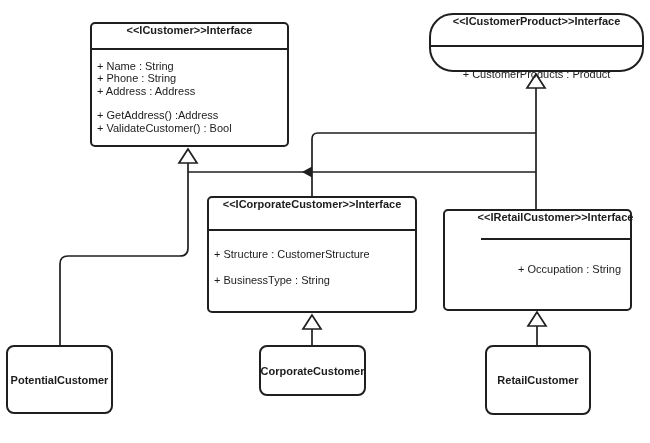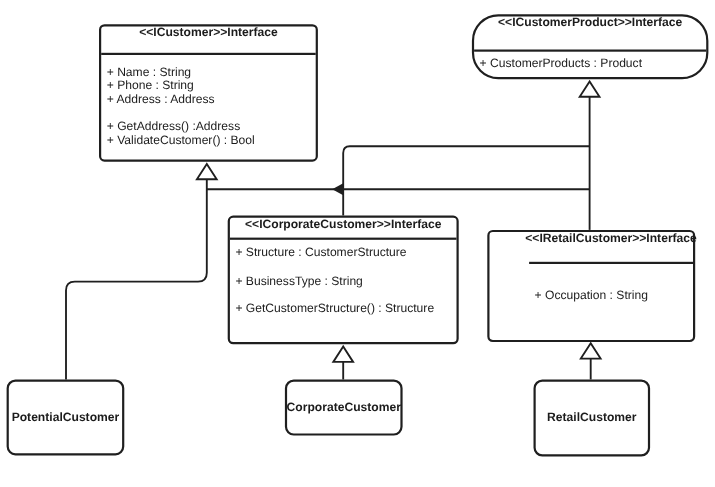--- a/index.html
+++ b/index.html
@@ -35,7 +35,7 @@
   
   #icustomerproduct{left:429px;top:13px;width:215px;height:59px;border-radius:24px;}
   #icustomerproduct .hdr{height:32px;}
-  #icustomerproduct .body{padding:0 5px;}
+  #icustomerproduct .body{padding:16px 5px;text-align:center;}
   #icustomerproduct .m{line-height:23px;}
 
   

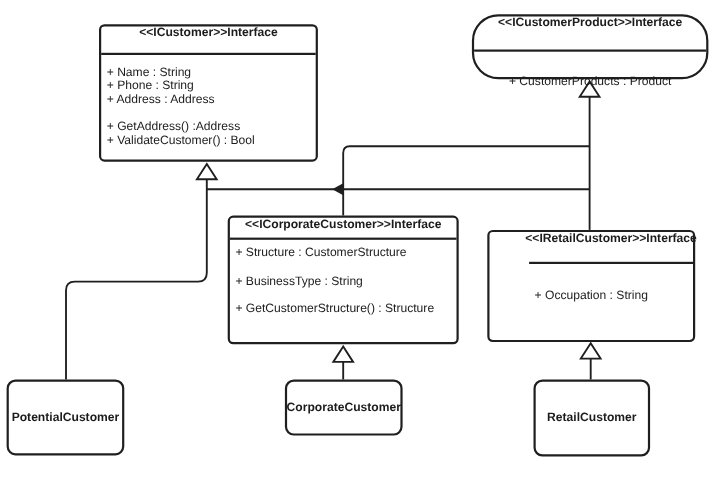--- a/index.html
+++ b/index.html
@@ -40,7 +40,7 @@
 
   
   #icorporatecustomer{left:207px;top:196px;width:210px;height:117px;}
-  #icorporatecustomer .hdr{height:20px;}
+  #icorporatecustomer .hdr{height:33px;}
   #icorporatecustomer .body{padding:0 5px;}
   #icorporatecustomer .m{line-height:25.5px;}
 

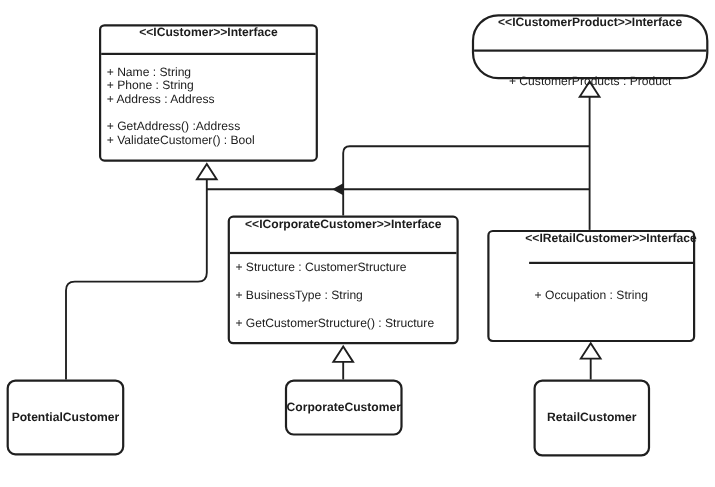--- a/index.html
+++ b/index.html
@@ -41,7 +41,7 @@
   
   #icorporatecustomer{left:207px;top:196px;width:210px;height:117px;}
   #icorporatecustomer .hdr{height:33px;}
-  #icorporatecustomer .body{padding:0 5px;}
+  #icorporatecustomer .body{padding:11px 5px;}
   #icorporatecustomer .m{line-height:25.5px;}
 
   

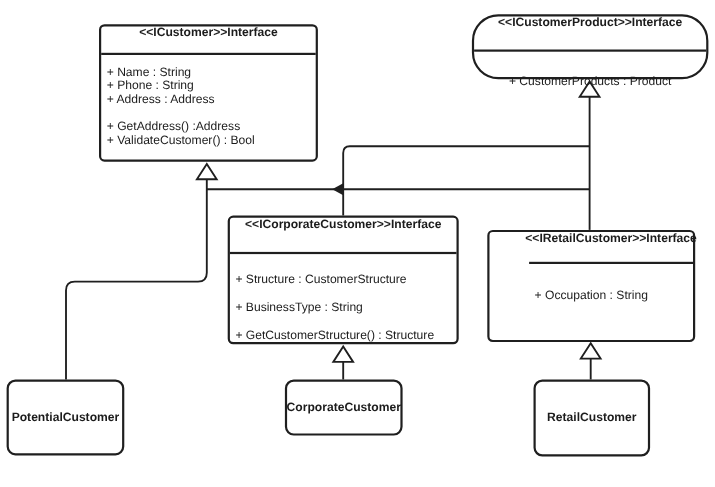--- a/index.html
+++ b/index.html
@@ -47,7 +47,7 @@
   
   #iretailcustomer{left:443px;top:209px;width:189px;height:102px;padding-left:36px;}
   #iretailcustomer .hdr{height:29px;}
-  #iretailcustomer .body{padding:21px 5px 0 5px;}
+  #iretailcustomer .body{padding:21px 5px 0 5px;margin-left:32px;}
   #iretailcustomer .m{line-height:16px;}
 
   

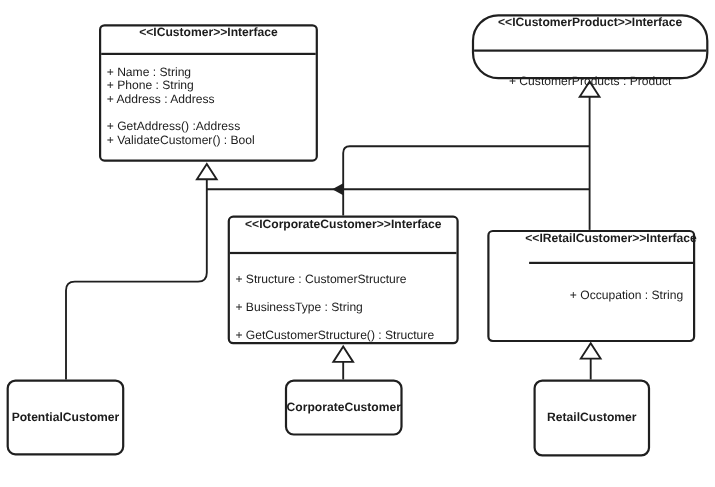--- a/index.html
+++ b/index.html
@@ -119,7 +119,6 @@
     <div class="body">
       <div class="m">+ Structure : CustomerStructure</div>
       <div class="m">+ BusinessType : String</div>
-      <div class="m">+ GetCustomerStructure() : Structure</div>
     </div>
   </div>
 

